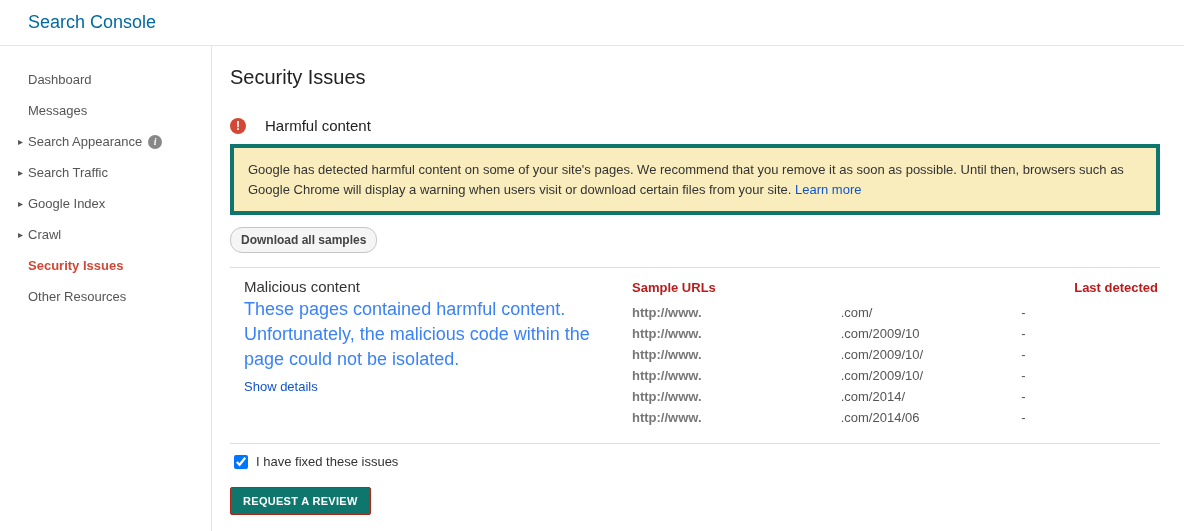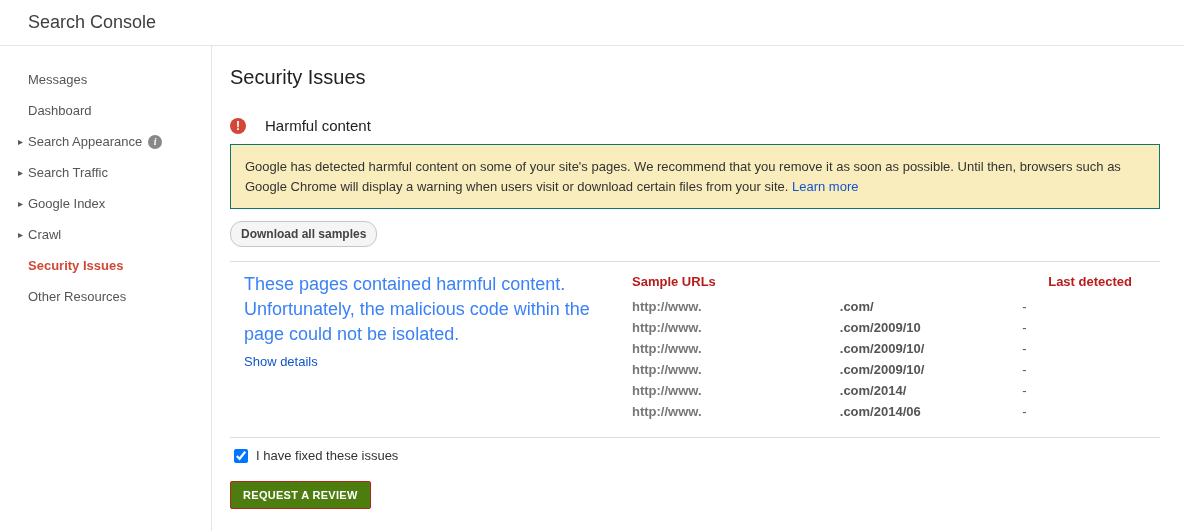--- a/index.html
+++ b/index.html
@@ -6,7 +6,7 @@
   body { font-family: Arial, Helvetica, sans-serif; font-size: 13px; color: #222; background: #fff; width: 1184px; }
   
   .topbar { padding: 12px 0 12px 28px; border-bottom: 1px solid #e5e5e5; }
-  .brand { color: #404040; font-size: 18px; font-weight: normal; }
+  .brand { color: #0369a1; font-size: 18px; font-weight: normal; }
   
   .container { display: flex; }
   .sidebar { width: 212px; border-right: 1px solid #e5e5e5; padding-top: 18px; min-height: 480px; }

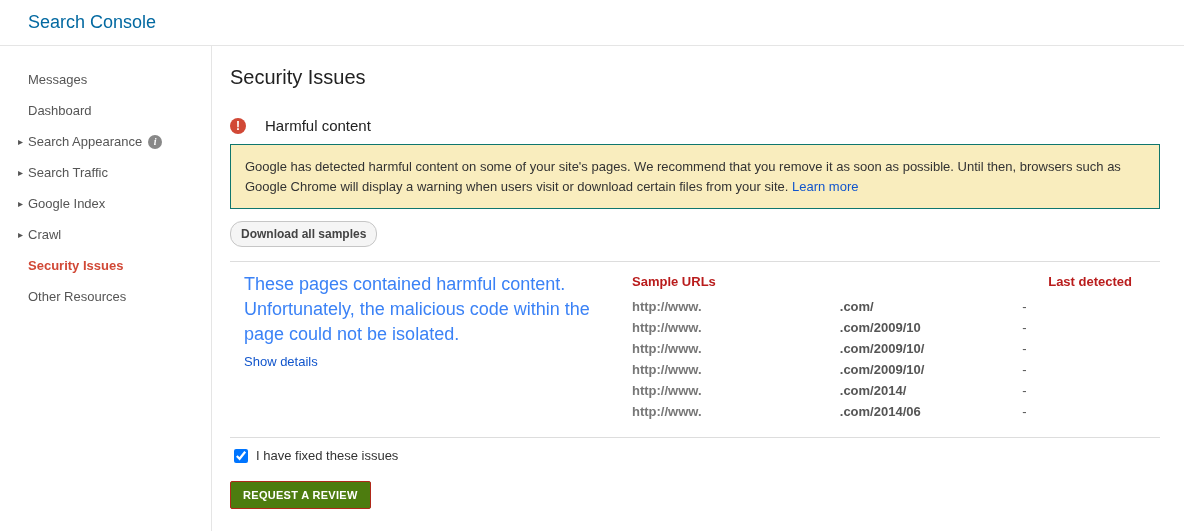--- a/index.html
+++ b/index.html
@@ -62,10 +62,10 @@
 <div class="container">
   <nav class="sidebar">
     <div class="side-item indent">
-      <span>Messages</span>
+      <span>Dashboard</span>
     </div>
     <div class="side-item indent">
-      <span>Dashboard</span>
+      <span>Messages</span>
     </div>
     <div class="side-item">
       <span class="caret">▸</span>

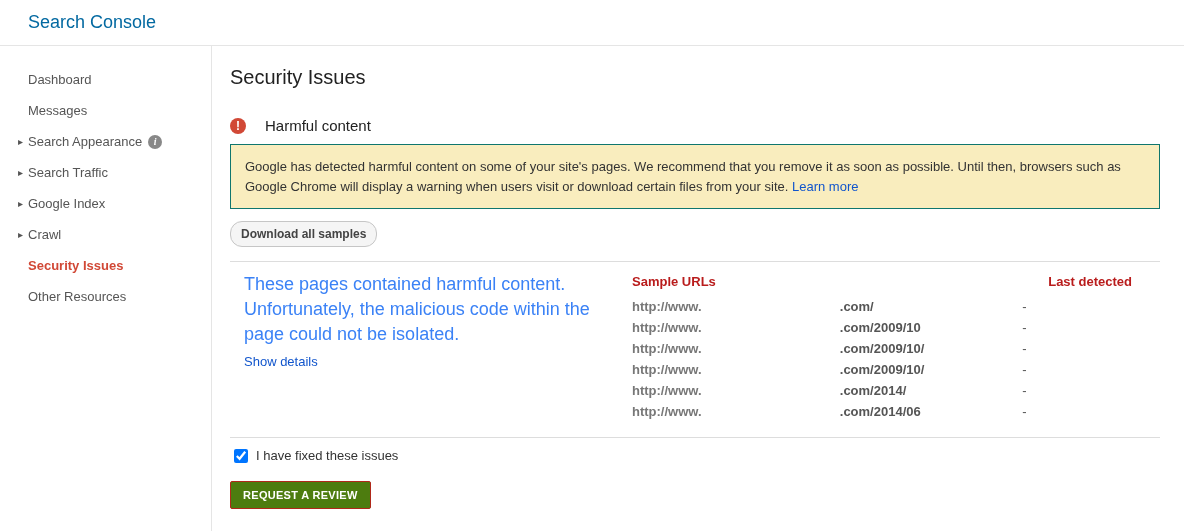--- a/index.html
+++ b/index.html
@@ -24,7 +24,7 @@
   .alert-ic { width:16px; height:16px; border-radius:50%; background:#d14836; color:#fff; display:flex; align-items:center; justify-content:center; font-size:12px; font-weight:bold; }
   .section-title { font-size: 15px; color:#222;margin-left:11px; }
   
-  .notice { background:#f9edbe; border:1px solid #0f766e; padding:12px 14px; font-size:13px; color:#333; line-height:1.5; margin-bottom:12px; }
+  .notice { background:#f9edbe; border:4px solid #0f766e; padding:12px 14px; font-size:13px; color:#333; line-height:1.5; margin-bottom:12px; }
   .notice a { color:#1155cc; text-decoration:none; }
   
   .dl-btn { background:#f5f5f5; border:1px solid #c6c6c6; padding:5px 10px; font-size:12px; color:#444; cursor:pointer; font-weight:bold; border-radius:12px; }

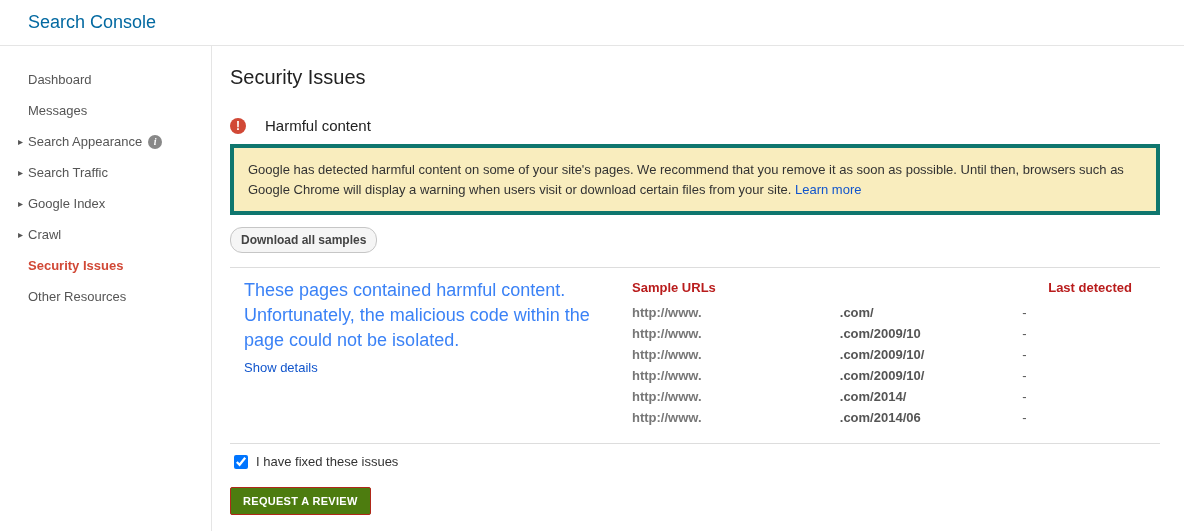--- a/index.html
+++ b/index.html
@@ -110,6 +110,7 @@
 
     <div class="issue-grid">
       <div class="issue-left">
+        <div class="issue-title">Malicious content</div>
         <div class="issue-desc">These pages contained harmful content. Unfortunately, the malicious code within the page could not be isolated.</div>
         <span class="show-details">Show details</span>
       </div>

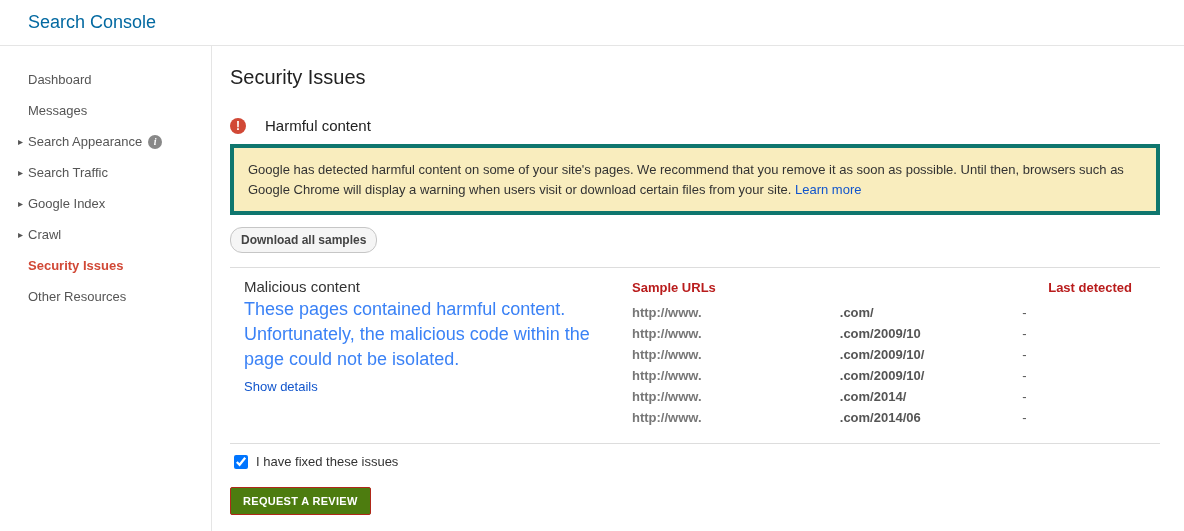--- a/index.html
+++ b/index.html
@@ -44,7 +44,7 @@
   .tbl .scheme { color:#777;font-weight:bold; }
   .tbl td.path { color:#555; padding-left:70px;font-weight:bold; }
   .tbl td.last { color:#555; text-align:left; }
-  .tbl th.last-h { text-align:center; }
+  .tbl th.last-h { text-align:right; }
   
   .fixed-row { display:flex; align-items:center; gap:8px; padding-left:4px;}
   .fixed-row input { width:14px; height:14px; }

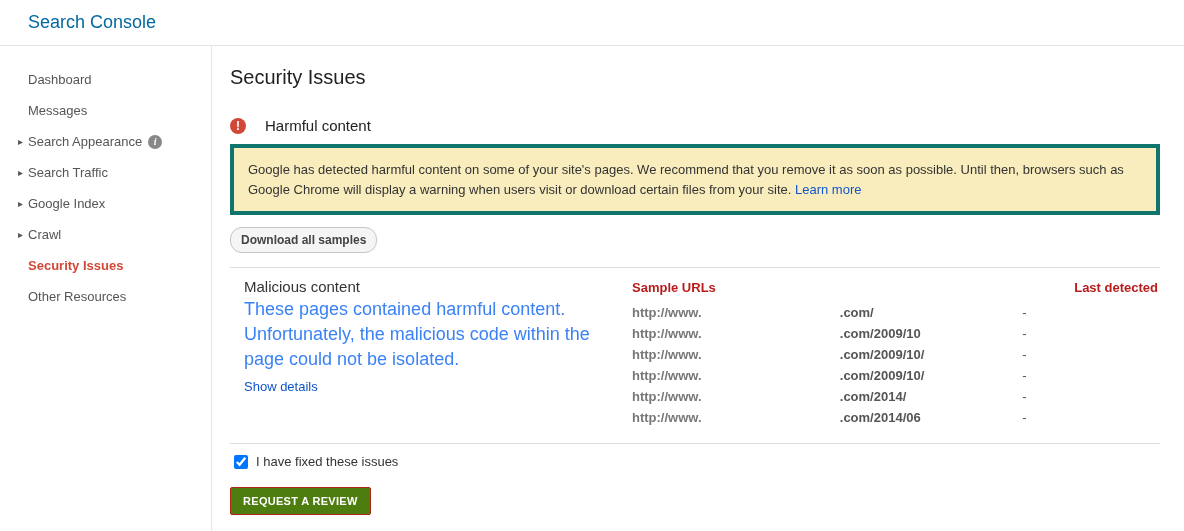--- a/index.html
+++ b/index.html
@@ -42,7 +42,7 @@
   .tbl th { text-align:left; color:#b91c1c; font-weight:bold; padding-bottom:6px; }
   .tbl td { color:#777; padding:2px 0; }
   .tbl .scheme { color:#777;font-weight:bold; }
-  .tbl td.path { color:#555; padding-left:70px;font-weight:bold; }
+  .tbl td.path { color:#555; padding-left:70px; }
   .tbl td.last { color:#555; text-align:left; }
   .tbl th.last-h { text-align:right; }
   

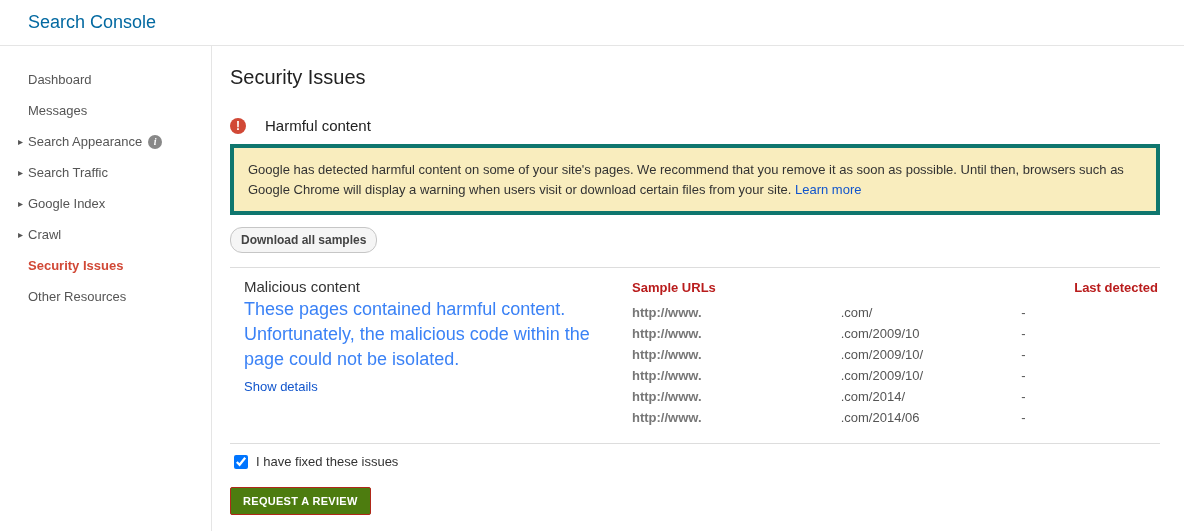--- a/index.html
+++ b/index.html
@@ -50,7 +50,7 @@
   .fixed-row input { width:14px; height:14px; }
   .fixed-row label { font-size:13px; color:#333; }
   
-  .req-btn { background:#4d7c0f; color:#fff; border:1px solid #b0281a; padding:7px 12px; font-size:11px; font-weight:bold; cursor:pointer; margin-top:18px; border-radius:2px; letter-spacing:0.3px; }
+  .req-btn { background:#0f766e; color:#fff; border:1px solid #b0281a; padding:7px 12px; font-size:11px; font-weight:bold; cursor:pointer; margin-top:18px; border-radius:2px; letter-spacing:0.3px; }
 </style>
 </head>
 <body>

